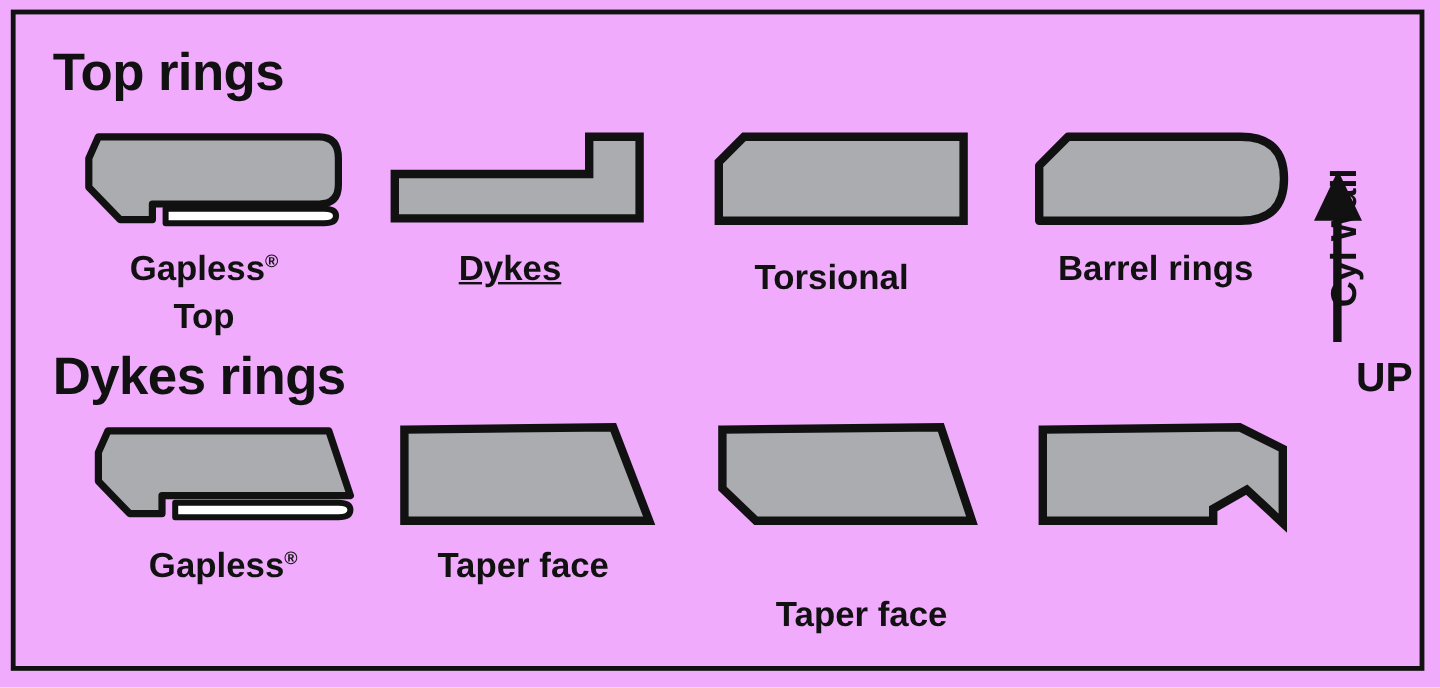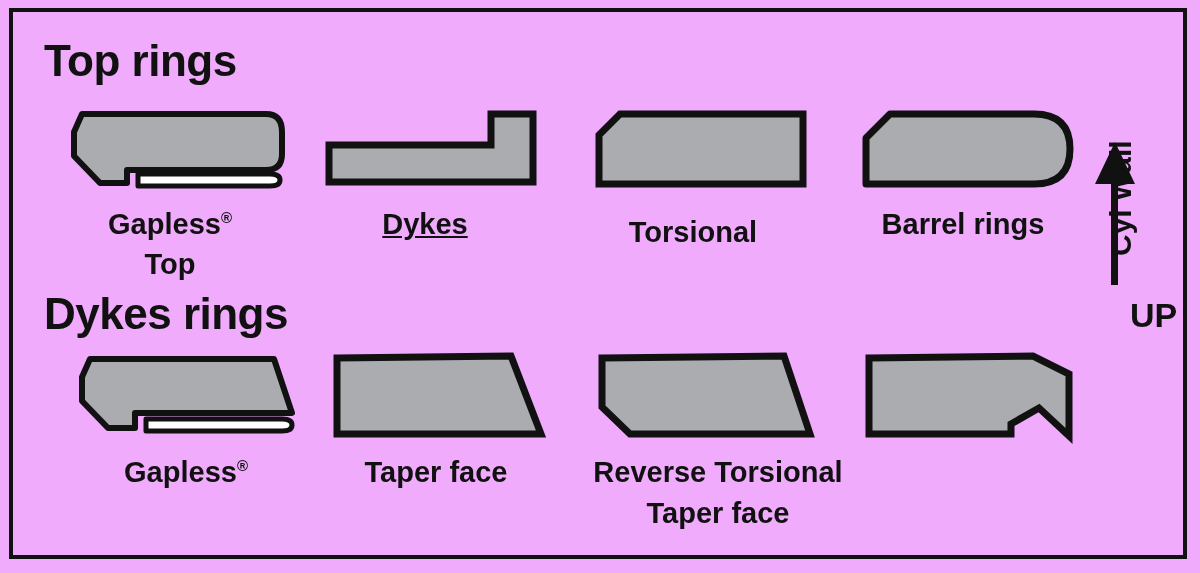--- a/index.html
+++ b/index.html
@@ -159,7 +159,6 @@
       <path d="M 4 6 L 186 4 L 212 82 L 32 82 L 4 55 Z" fill="#abacaf" stroke="#111111" stroke-width="7" stroke-linejoin="miter"></path>
     </svg>
   </div>
-  <div class="ring-label" style="left:718px; top:456px;">Reverse Torsional</div>
   <div class="ring-label" style="left:718px; top:497px;">Taper face</div>
 
   <div class="ring-figure" id="fig-napier" style="left:865px; top:352px;">

